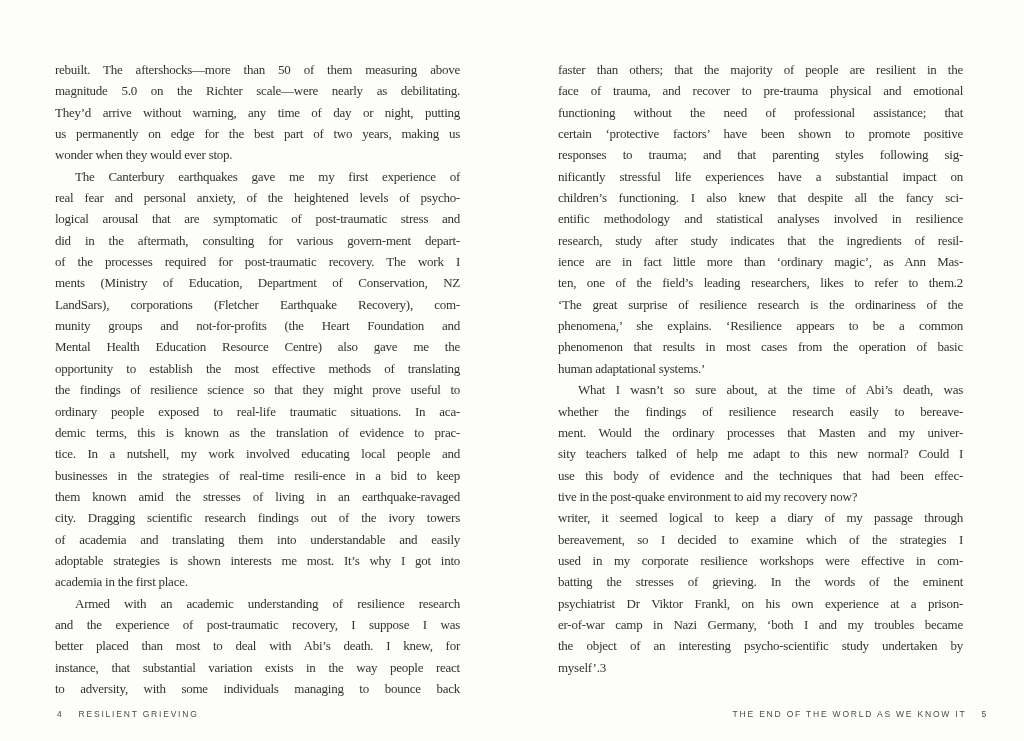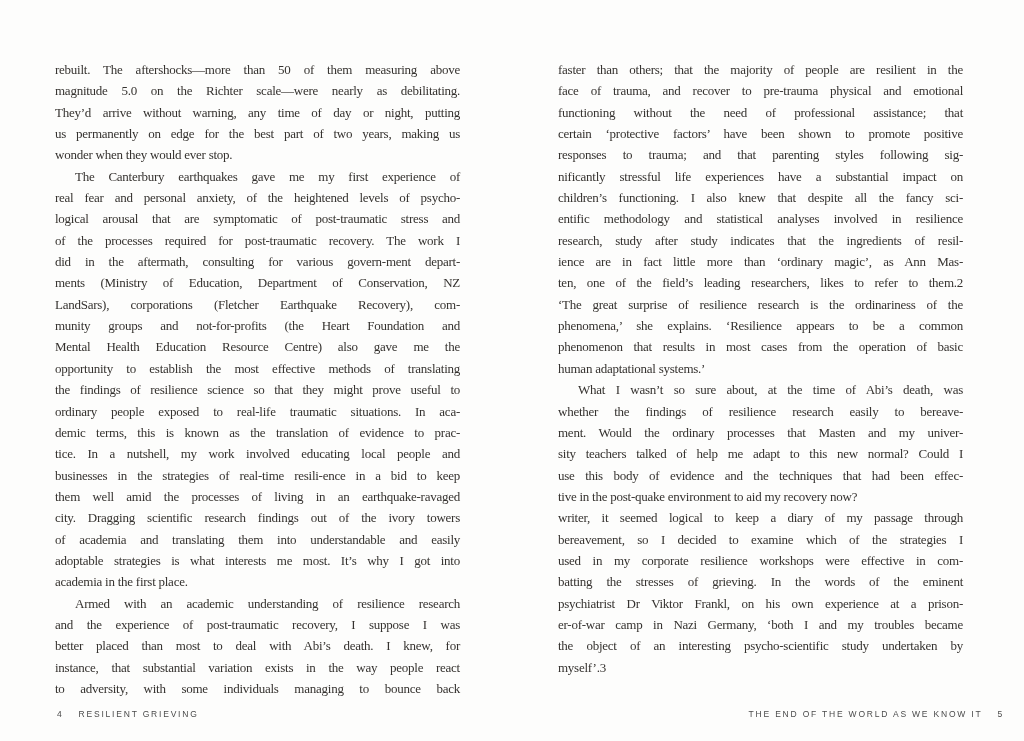--- a/index.html
+++ b/index.html
@@ -67,8 +67,8 @@
       <div class="line indent">The Canterbury earthquakes gave me my first experience of</div>
       <div class="line">real fear and personal anxiety, of the heightened levels of psycho-</div>
       <div class="line">logical arousal that are symptomatic of post-traumatic stress and</div>
+      <div class="line">did in the aftermath, consulting for various govern-ment depart-</div>
       <div class="line">of the processes required for post-traumatic recovery. The work I</div>
-      <div class="line">did in the aftermath, consulting for various govern-ment depart-</div>
       <div class="line">ments (Ministry of Education, Department of Conservation, NZ</div>
       <div class="line">LandSars), corporations (Fletcher Earthquake Recovery), com-</div>
       <div class="line">munity groups and not-for-profits (the Heart Foundation and</div>

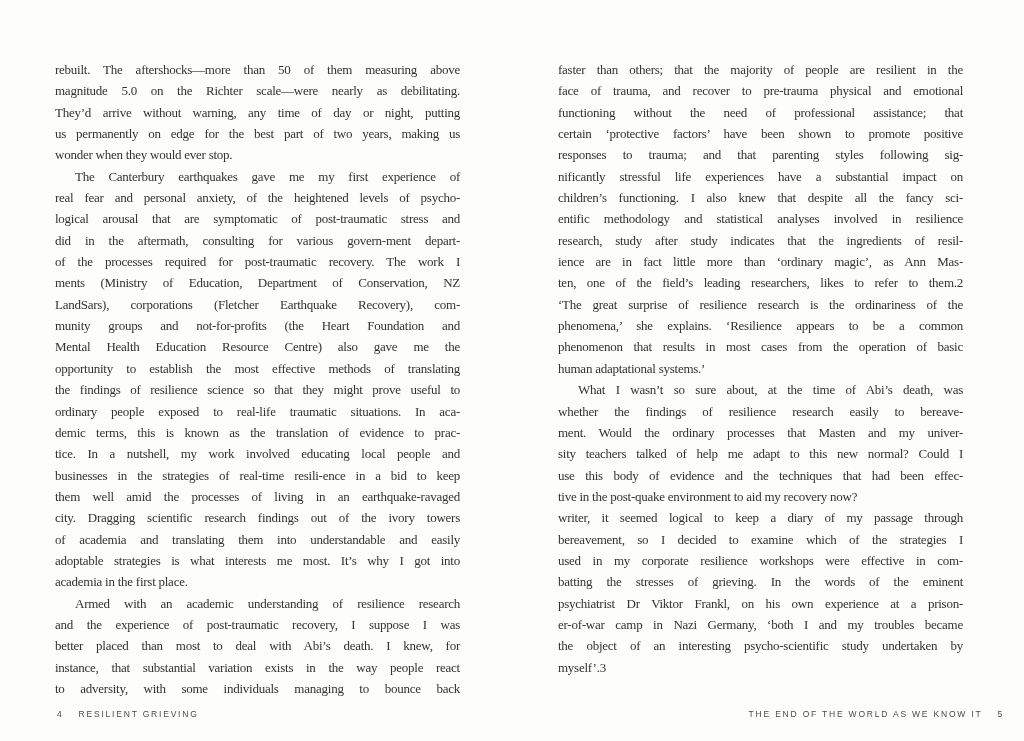--- a/index.html
+++ b/index.html
@@ -79,7 +79,7 @@
       <div class="line">demic terms, this is known as the translation of evidence to prac-</div>
       <div class="line">tice. In a nutshell, my work involved educating local people and</div>
       <div class="line">businesses in the strategies of real-time resili-ence in a bid to keep</div>
-      <div class="line">them well amid the processes of living in an earthquake-ravaged</div>
+      <div class="line">them known amid the stresses of living in an earthquake-ravaged</div>
       <div class="line">city. Dragging scientific research findings out of the ivory towers</div>
       <div class="line">of academia and translating them into understandable and easily</div>
       <div class="line">adoptable strategies is what interests me most. It’s why I got into</div>

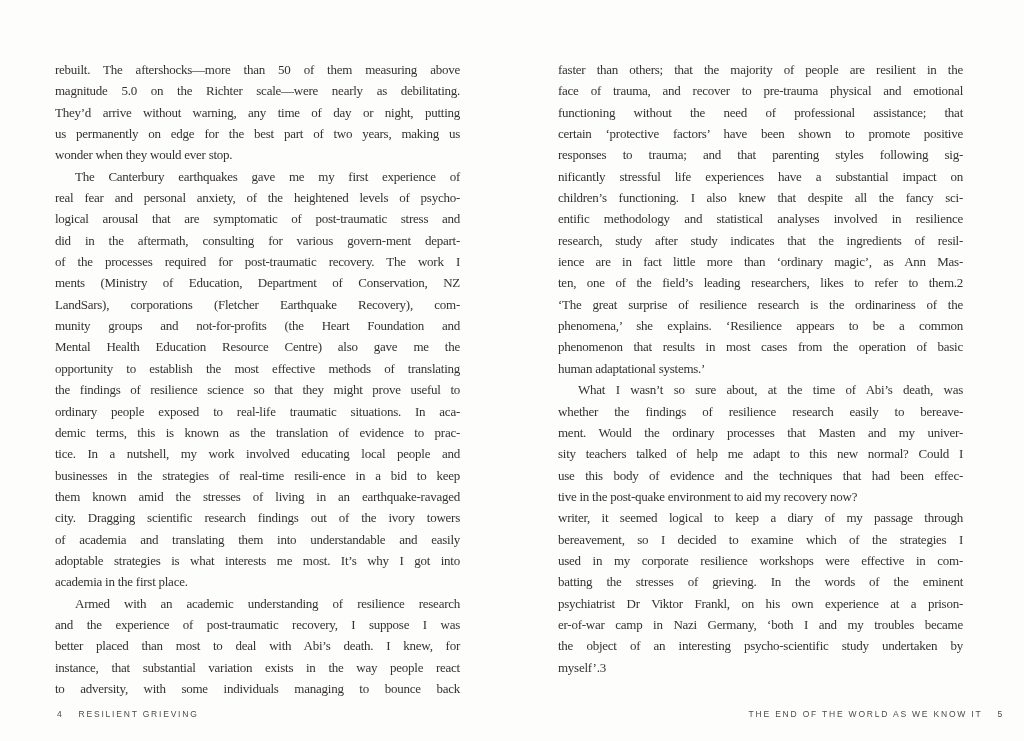--- a/index.html
+++ b/index.html
@@ -82,7 +82,7 @@
       <div class="line">them known amid the stresses of living in an earthquake-ravaged</div>
       <div class="line">city. Dragging scientific research findings out of the ivory towers</div>
       <div class="line">of academia and translating them into understandable and easily</div>
-      <div class="line">adoptable strategies is what interests me most. It’s why I got into</div>
+      <div class="line">adoptable strategies is shown interests me most. It’s why I got into</div>
       <div class="line end">academia in the first place.</div>
       <div class="line indent">Armed with an academic understanding of resilience research</div>
       <div class="line">and the experience of post-traumatic recovery, I suppose I was</div>

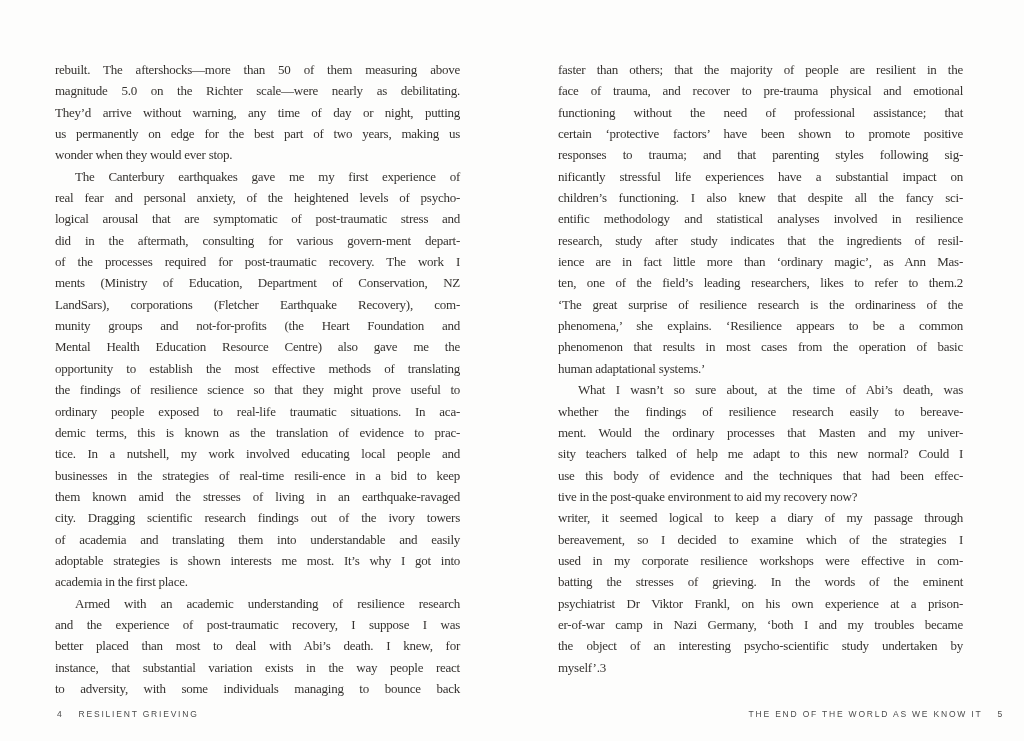--- a/index.html
+++ b/index.html
@@ -49,7 +49,7 @@
     align-items: baseline;
   }
   #footer-left  { left: 57px; }
-  #footer-right { right: 20px; align-items: flex-end; }
+  #footer-right { right: 36px; align-items: flex-end; }
   #footer-left .pagenum  { margin-right: 15px; }
   #footer-right .pagenum { margin-left: 15px; }
 </style>

